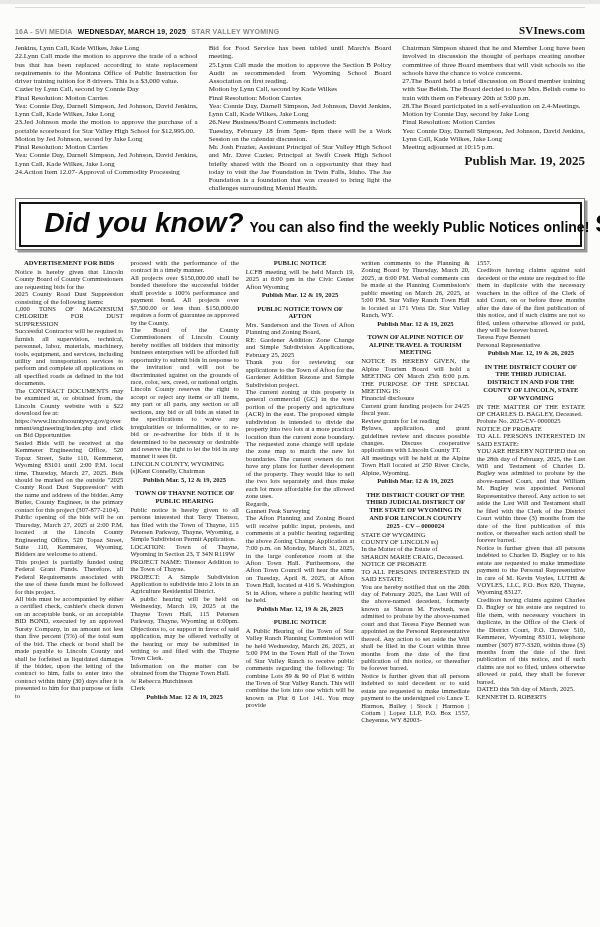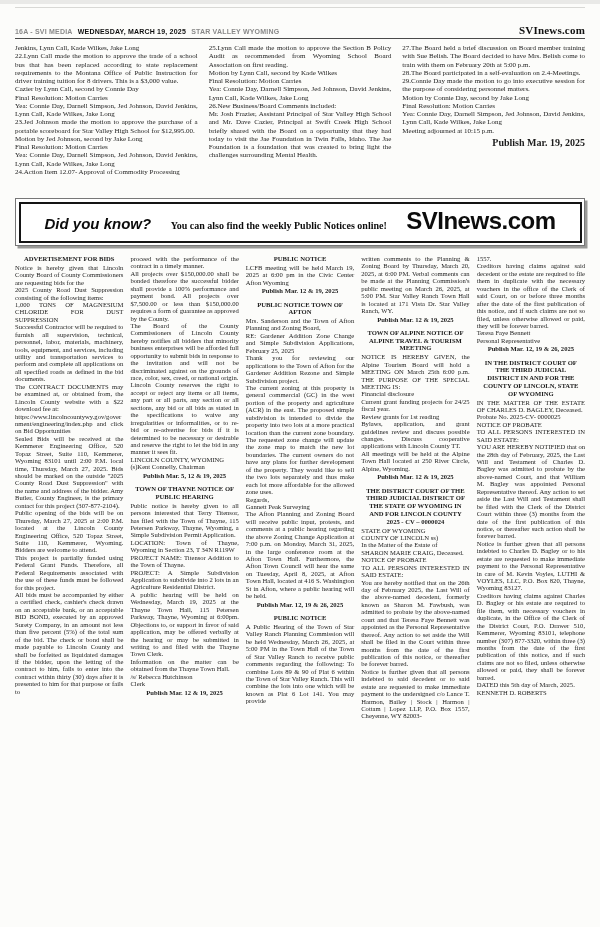--- a/index.html
+++ b/index.html
@@ -75,6 +75,7 @@
         <div class="para">24.Action Item 12.07- Approval of Commodity Processing</div>
       </div>
     <div class="mcol">
+        <div class="para">Bid for Food Service has been tabled until March's Board meeting.</div>
         <div class="para">25.Lynn Call made the motion to approve the Section B Policy Audit as recommended from Wyoming School Board Association on first reading.</div>
         <div class="para">Motion by Lynn Call, second by Kade Wilkes</div>
         <div class="para">Final Resolution: Motion Carries</div>

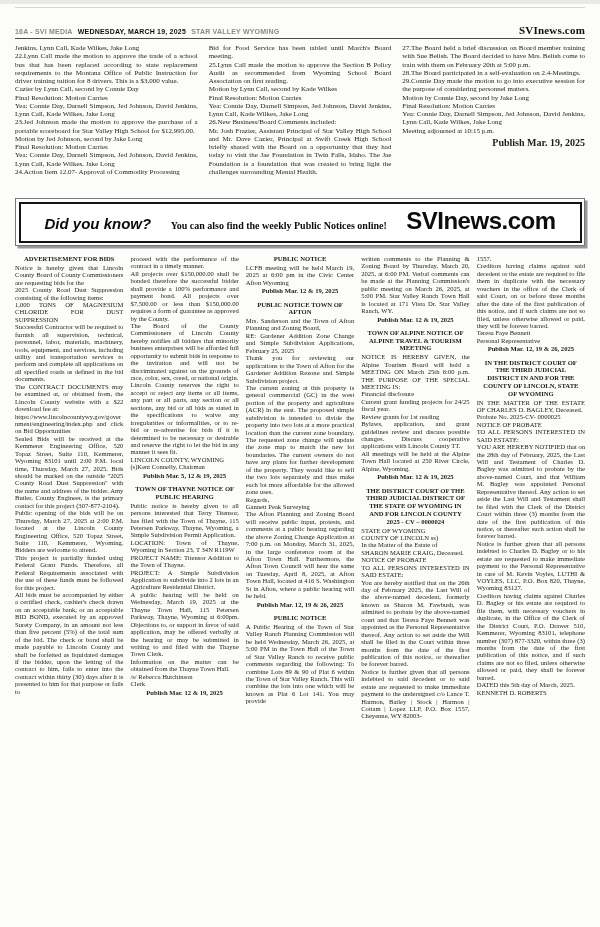--- a/index.html
+++ b/index.html
@@ -84,6 +84,7 @@
         <div class="para">Mr. Josh Frazier, Assistant Principal of Star Valley High School and Mr. Dave Cazier, Principal at Swift Creek High School briefly shared with the Board on a opportunity that they had today to visit the Jae Foundation in Twin Falls, Idaho. The Jae Foundation is a foundation that was created to bring light the challenges surrounding Mental Health.</div>
       </div>
     <div class="mcol">
+        <div class="para">Chairman Simpson shared that he and Member Long have been involved in discussion the thought of perhaps creating another committee of three Board members that will visit schools so the schools have the chance to voice concerns.</div>
         <div class="para">27.The Board held a brief discussion on Board member training with Sue Belish. The Board decided to have Mrs. Belish come to train with them on February 20th at 5:00 p.m.</div>
         <div class="para">28.The Board participated in a self-evaluation on 2.4-Meetings.</div>
         <div class="para">29.Connie Day made the motion to go into executive session for the purpose of considering personnel matters.</div>

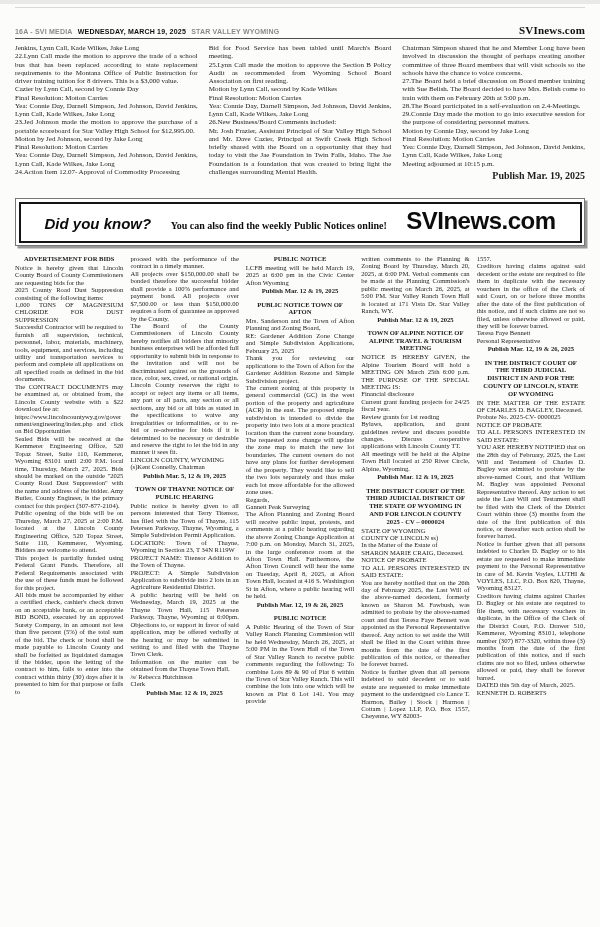--- a/index.html
+++ b/index.html
@@ -87,7 +87,6 @@
         <div class="para">Chairman Simpson shared that he and Member Long have been involved in discussion the thought of perhaps creating another committee of three Board members that will visit schools so the schools have the chance to voice concerns.</div>
         <div class="para">27.The Board held a brief discussion on Board member training with Sue Belish. The Board decided to have Mrs. Belish come to train with them on February 20th at 5:00 p.m.</div>
         <div class="para">28.The Board participated in a self-evaluation on 2.4-Meetings.</div>
-        <div class="para">29.Connie Day made the motion to go into executive session for the purpose of considering personnel matters.</div>
         <div class="para">Motion by Connie Day, second by Jake Long</div>
         <div class="para">Final Resolution: Motion Carries</div>
         <div class="para">Yea: Connie Day, Darnell Simpson, Jed Johnson, David Jenkins, Lynn Call, Kade Wilkes, Jake Long</div>

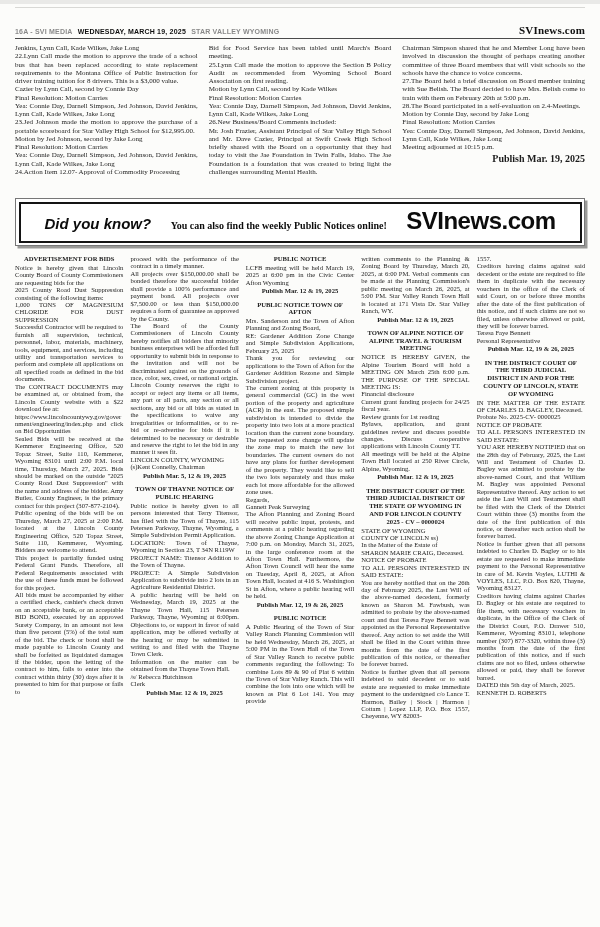--- a/index.html
+++ b/index.html
@@ -81,6 +81,7 @@
         <div class="para">Final Resolution: Motion Carries</div>
         <div class="para">Yea: Connie Day, Darnell Simpson, Jed Johnson, David Jenkins, Lynn Call, Kade Wilkes, Jake Long</div>
         <div class="para">26.New Business/Board Comments included:</div>
+        <div class="para">Tuesday, February 18 from 5pm- 6pm there will be a Work Session on the calendar discussion.</div>
         <div class="para">Mr. Josh Frazier, Assistant Principal of Star Valley High School and Mr. Dave Cazier, Principal at Swift Creek High School briefly shared with the Board on a opportunity that they had today to visit the Jae Foundation in Twin Falls, Idaho. The Jae Foundation is a foundation that was created to bring light the challenges surrounding Mental Health.</div>
       </div>
     <div class="mcol">

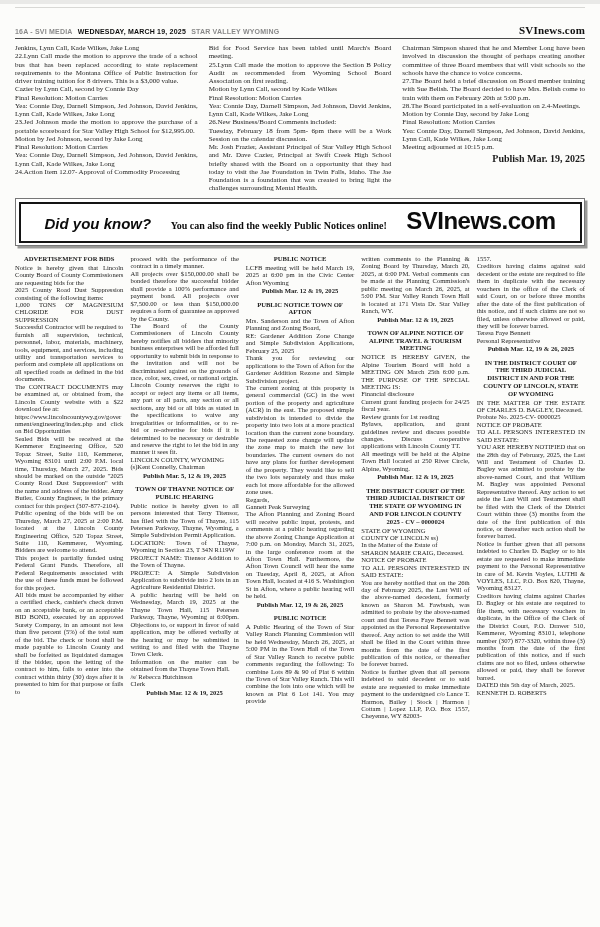--- a/index.html
+++ b/index.html
@@ -23,7 +23,7 @@
   .minutes { display:flex; gap:11px; margin-top:5px; height:148px; overflow:hidden;justify-content:center; }
   .mcol { flex:1; font-size:7px; line-height:1.18; text-align:justify; }
   .mcol .para { margin:0; }
-  .mcol .publish-right { font-weight:bold; text-align:right; font-size:10px; margin-top:2px; }
+  .mcol .publish-right { font-weight:bold; text-align:right; font-size:13px; margin-top:2px; }
 
   .banner-outer {
     margin-top:6px; border:1px solid #777; box-shadow:2.5px 2.5px 0 #9a9a98;

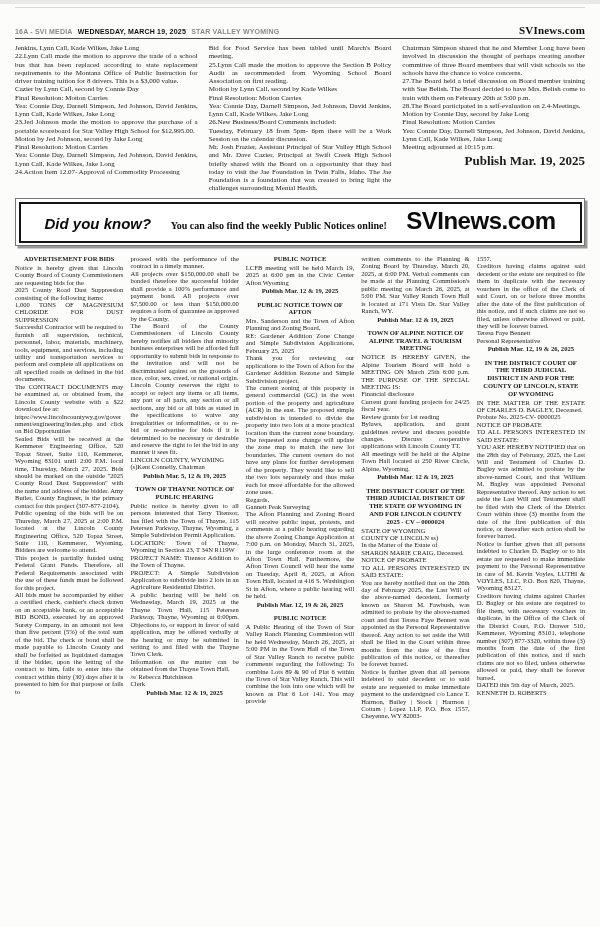--- a/index.html
+++ b/index.html
@@ -34,7 +34,7 @@
     justify-content:space-between; padding:3px 24px 6px; background:#fff;
     white-space:nowrap;
   }
-  .b-lead  { font-family:"Liberation Sans", sans-serif; font-style:italic; font-weight:bold; font-size:15px; color:#0c0c0c; }
+  .b-lead  { font-family:"Liberation Sans", sans-serif; font-style:italic; font-weight:bold; font-size:28px; color:#0c0c0c; }
   .b-text  { font-family:Liberation Serif, serif; font-weight:bold; font-size:10px; color:#0c0c0c; margin:0 6px; }
   .b-site  { font-family:"Liberation Sans", sans-serif; font-weight:bold; font-size:24px; letter-spacing:-.5px; color:#0c0c0c; }
 

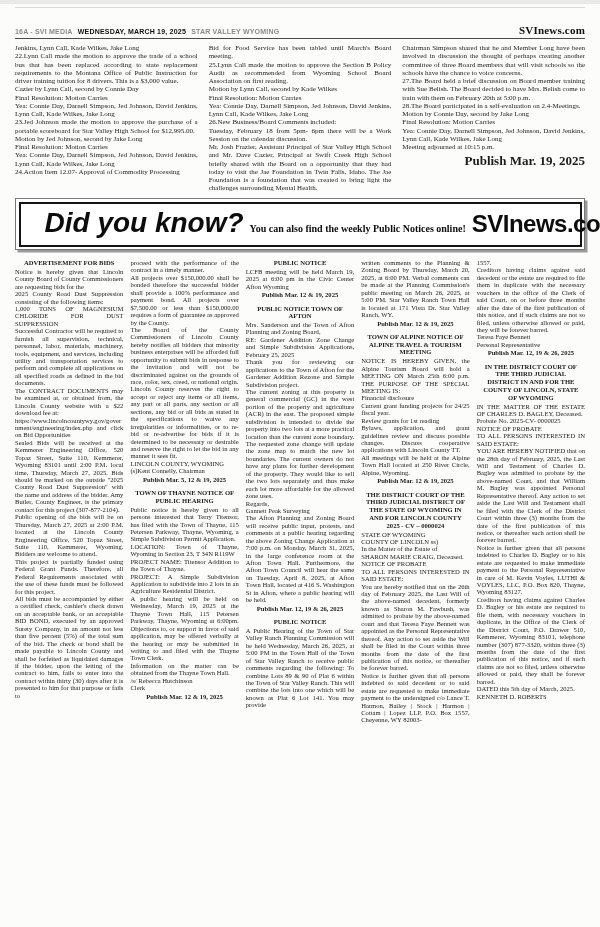--- a/index.html
+++ b/index.html
@@ -35,7 +35,7 @@
     white-space:nowrap;
   }
   .b-lead  { font-family:"Liberation Sans", sans-serif; font-style:italic; font-weight:bold; font-size:28px; color:#0c0c0c; }
-  .b-text  { font-family:Liberation Serif, serif; font-weight:bold; font-size:10px; color:#0c0c0c; margin:0 6px; }
+  .b-text  { font-family:Liberation Sans, sans-serif; font-weight:bold; font-size:14px; color:#0c0c0c; margin:0 6px; }
   .b-site  { font-family:"Liberation Sans", sans-serif; font-weight:bold; font-size:24px; letter-spacing:-.5px; color:#0c0c0c; }
 
   .notices { display:flex; gap:7px; margin-top:9px; height:655px; overflow:hidden; }

